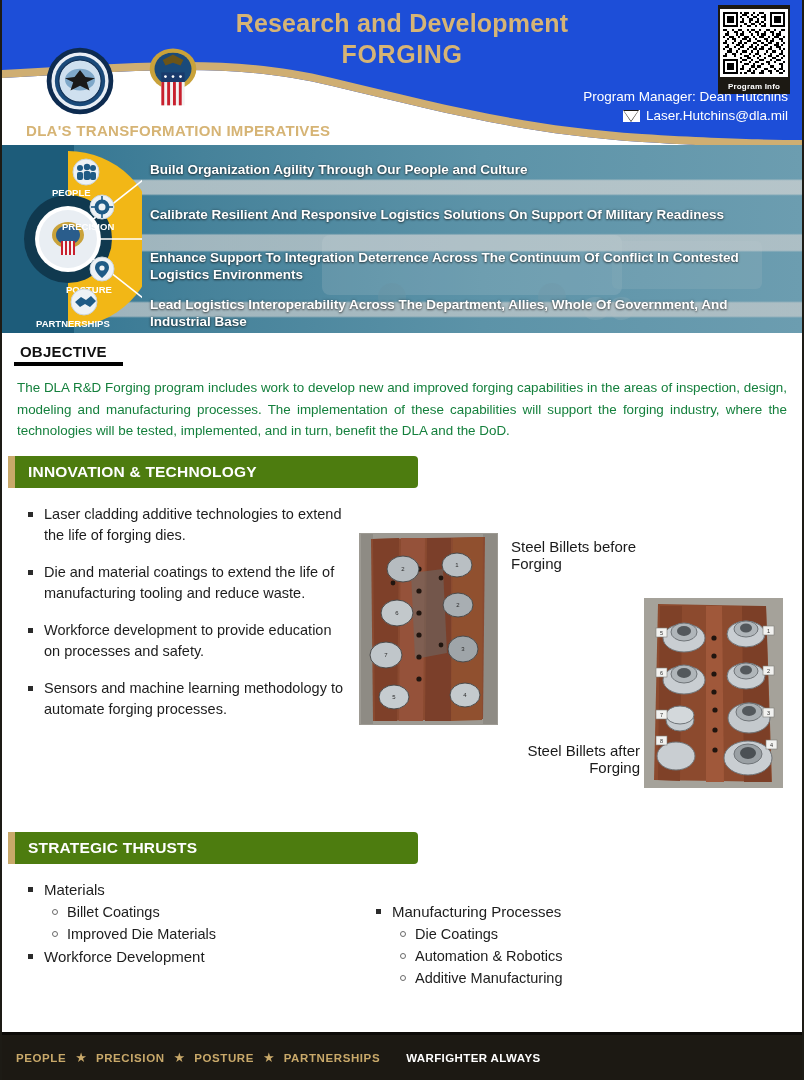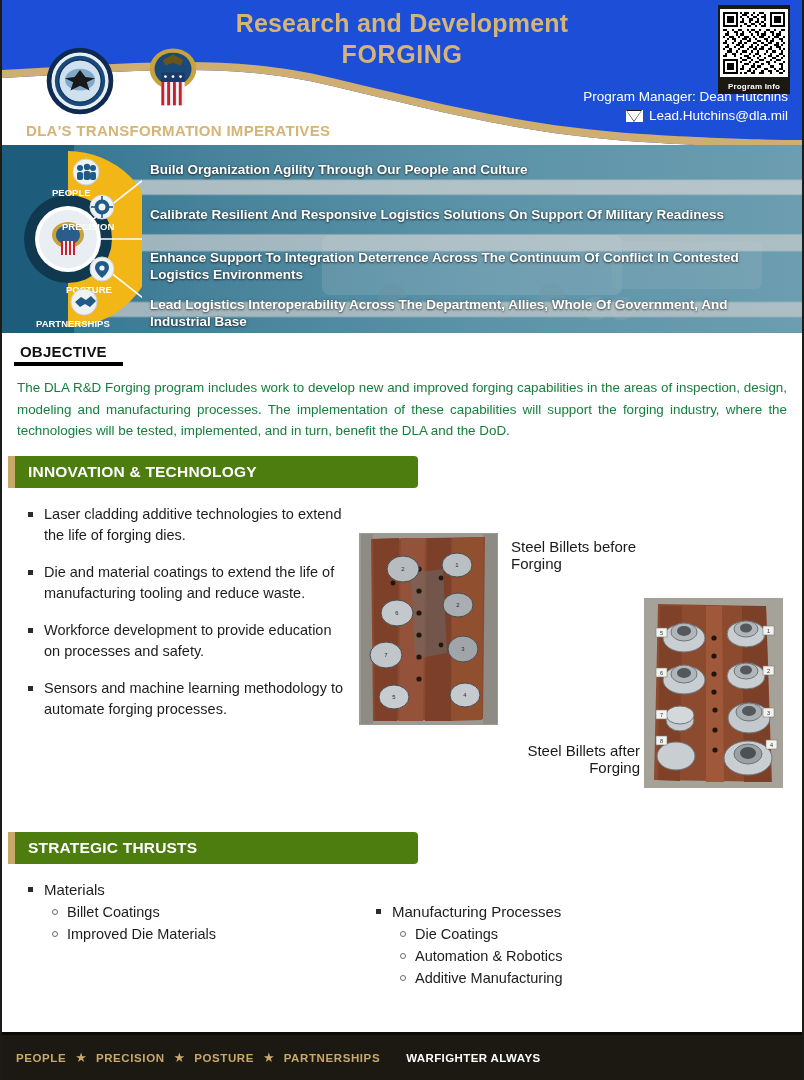--- a/index.html
+++ b/index.html
@@ -155,7 +155,7 @@
       <div class="pm-line">Program Manager: Dean Hutchins</div>
       <div class="pm-mail">
         <span class="env"></span>
-        <span class="pm-line">Lead.Hutchins@dla.mil</span>
+        <span class="pm-line">Laser.Hutchins@dla.mil</span>
       </div>
     </div>
 

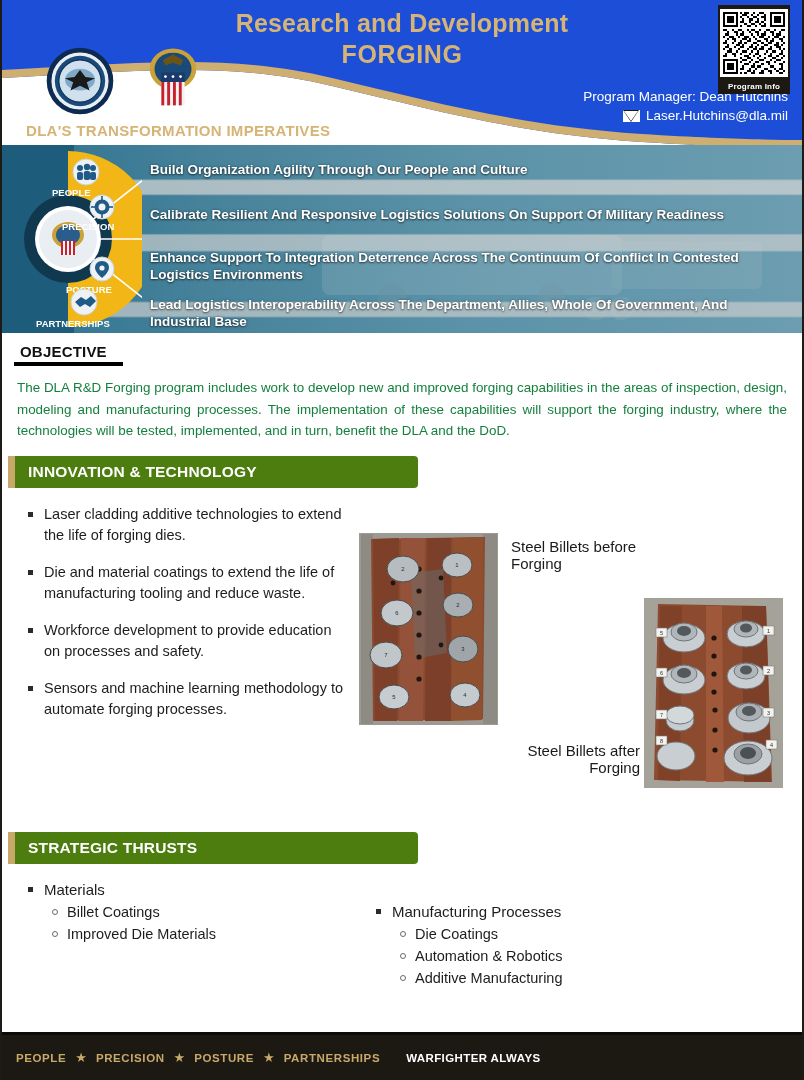--- a/index.html
+++ b/index.html
@@ -595,6 +595,10 @@
         <span class="ci"></span>
         <span class="tx">Improved Die Materials</span>
       </div>
+      <div class="t-bullet">
+        <span class="sq"></span>
+        <span class="tx">Workforce Development</span>
+      </div>
     </div>
 
     <div class="col col-r">

